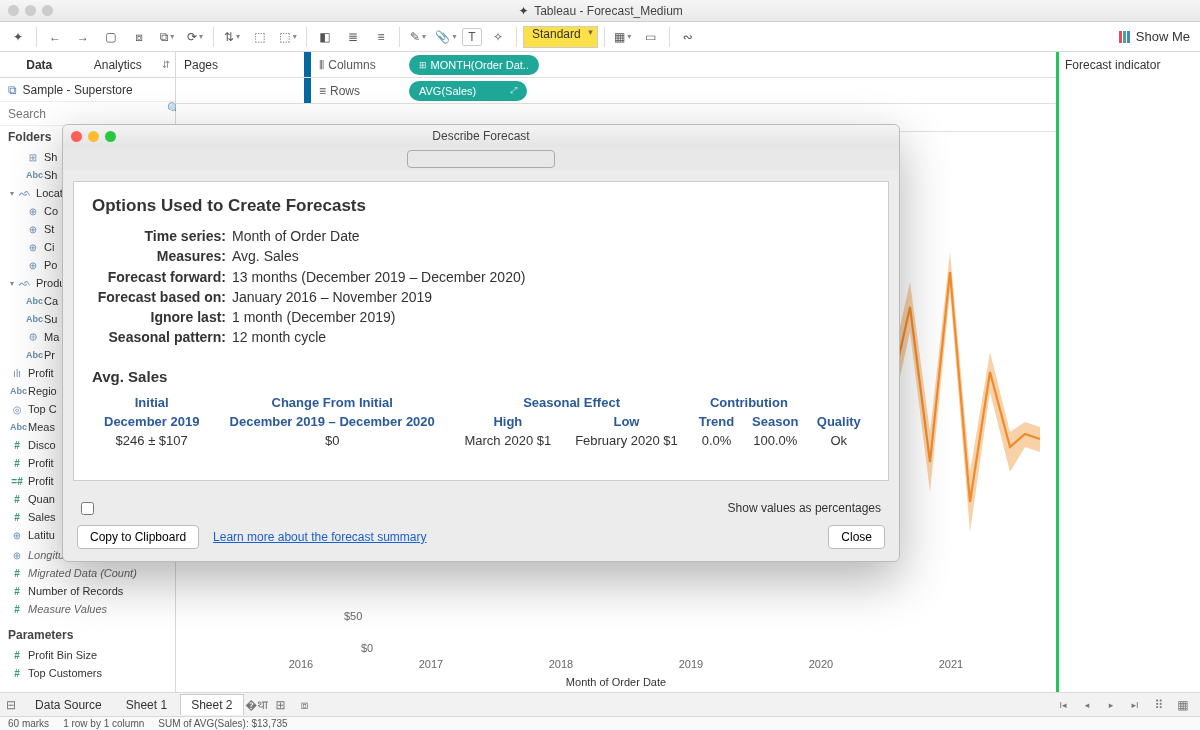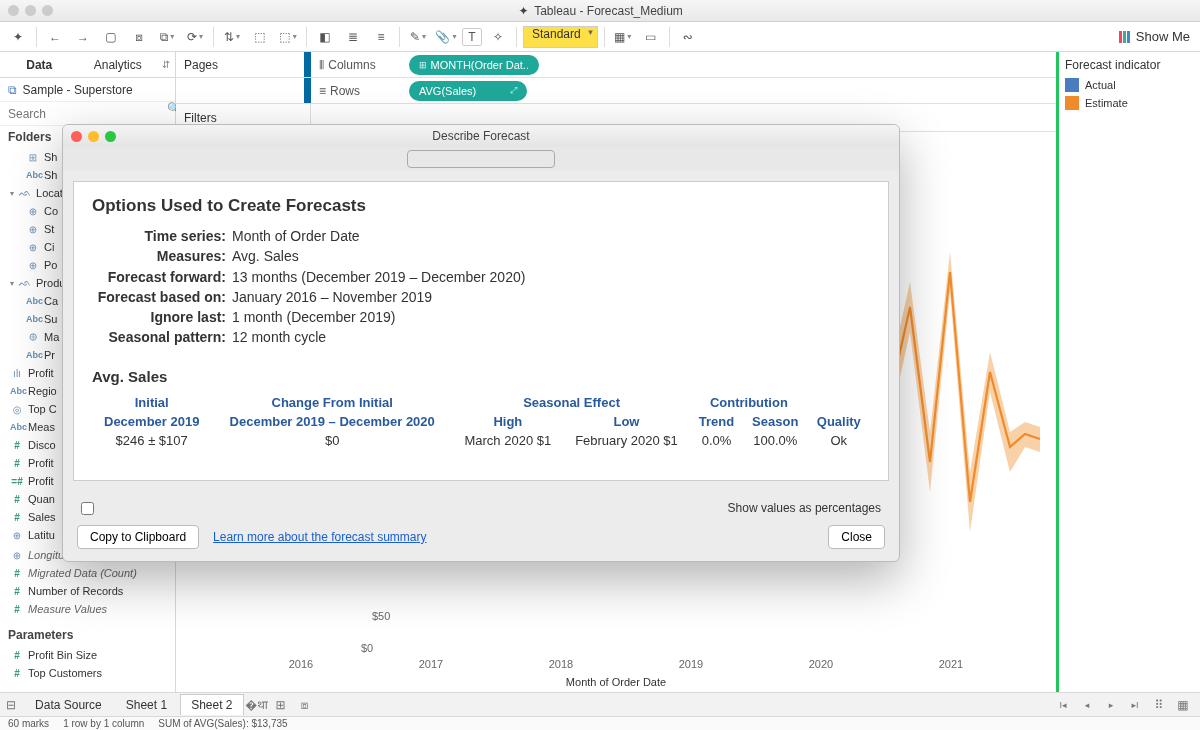--- a/index.html
+++ b/index.html
@@ -343,16 +343,6 @@
 
   <div class="legendcol">
     <div class="legend-title">Forecast indicator</div>
-    <div id="legend-items">
-        <div class="legend-item">
-          <span class="legend-sw" style="background:#4a7dbf;"></span>
-          <span>Actual</span>
-        </div>
-        <div class="legend-item">
-          <span class="legend-sw" style="background:#ef8b2c;"></span>
-          <span>Estimate</span>
-        </div>
-      </div>
   </div>
 </div>
 

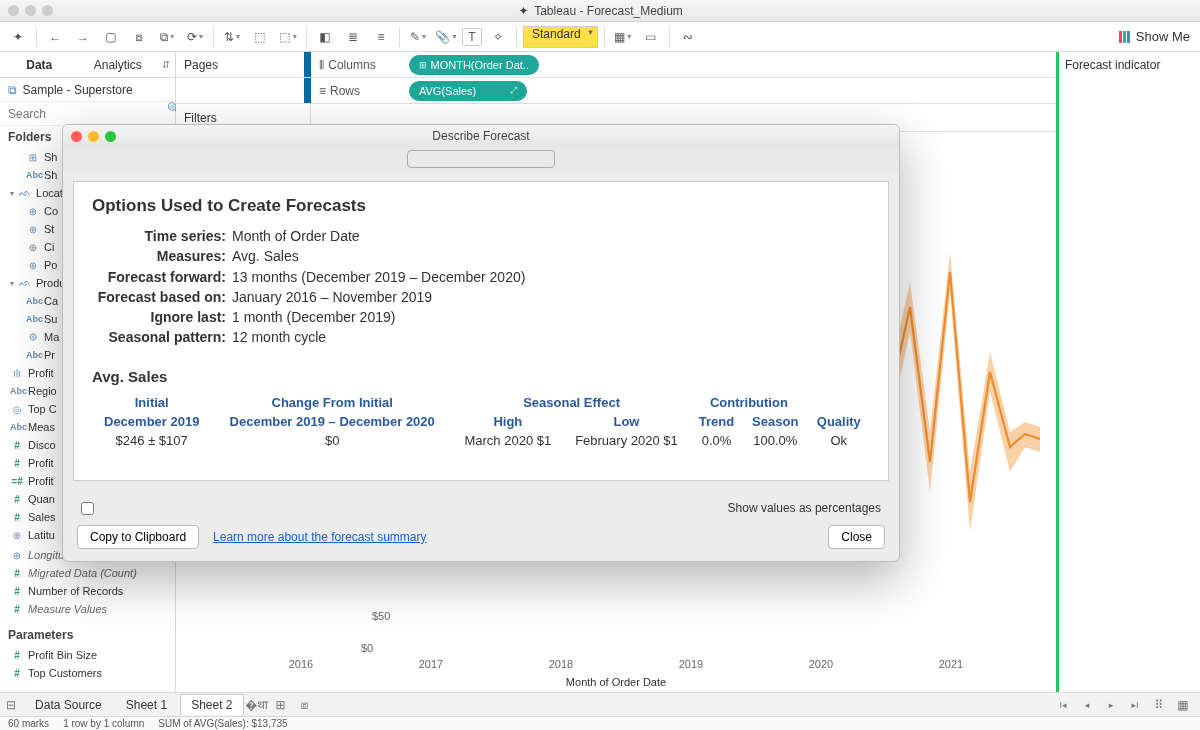--- a/index.html
+++ b/index.html
@@ -318,7 +318,6 @@
       </div>
     </div>
     <div class="shelf-row" style="height:28px;">
-      <div class="filters-box">Filters</div>
       <div style="flex:1;"></div>
     </div>
 

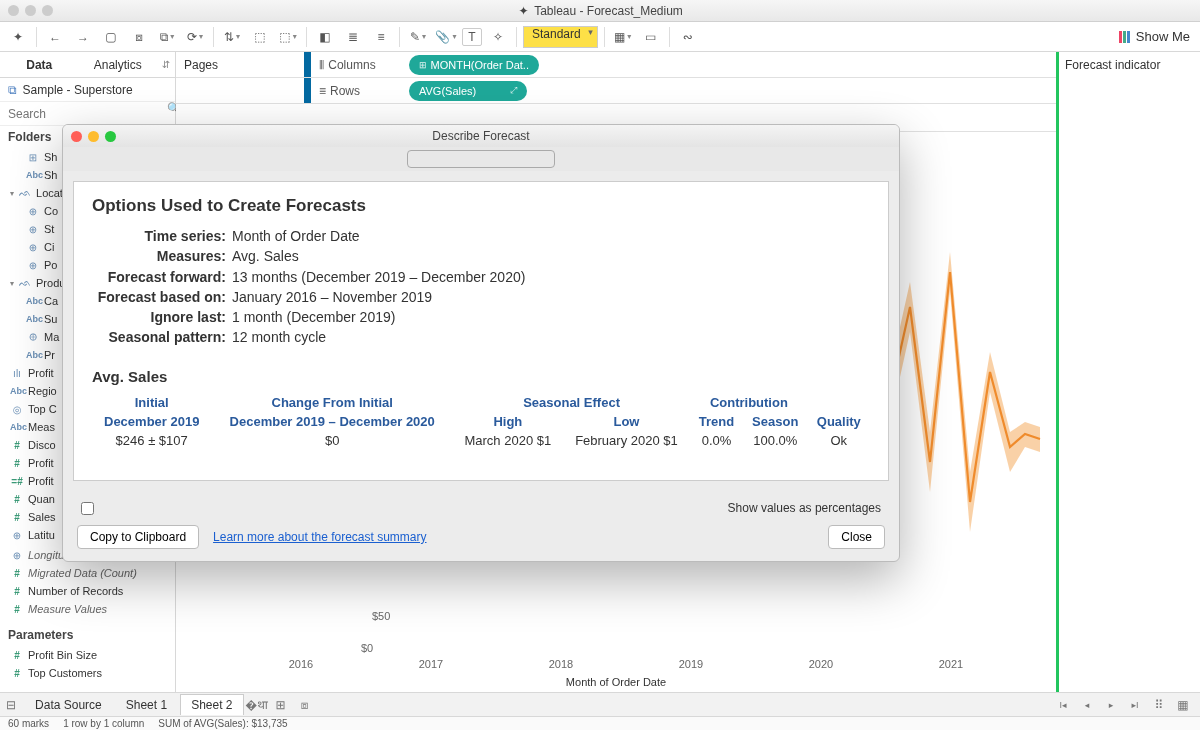--- a/index.html
+++ b/index.html
@@ -326,7 +326,7 @@
         <path d="M10,120 L30,200 L50,110 L70,260 L90,80 L110,300 L130,180 L150,260 L165,250 L180,255 L180,280 L165,275 L150,300 L130,220 L110,360 L90,120 L70,320 L50,160 L30,250 L10,180 Z" fill="#f7c28a" opacity="0.75"></path>
         <path d="M10,150 L30,225 L50,135 L70,290 L90,100 L110,330 L130,200 L150,275 L165,262 L180,267" stroke="#ef8b2c" stroke-width="2.2" fill="none"></path>
       </svg>
-      <div class="ylab" style="bottom:70px;left:196px;">$50</div>
+      <div class="ylab" style="bottom:70px;left:168px;">$50</div>
       <div class="ylab" style="bottom:38px;left:185px;">$0</div>
       <div class="xax" id="xax">
           <span>2016</span>

